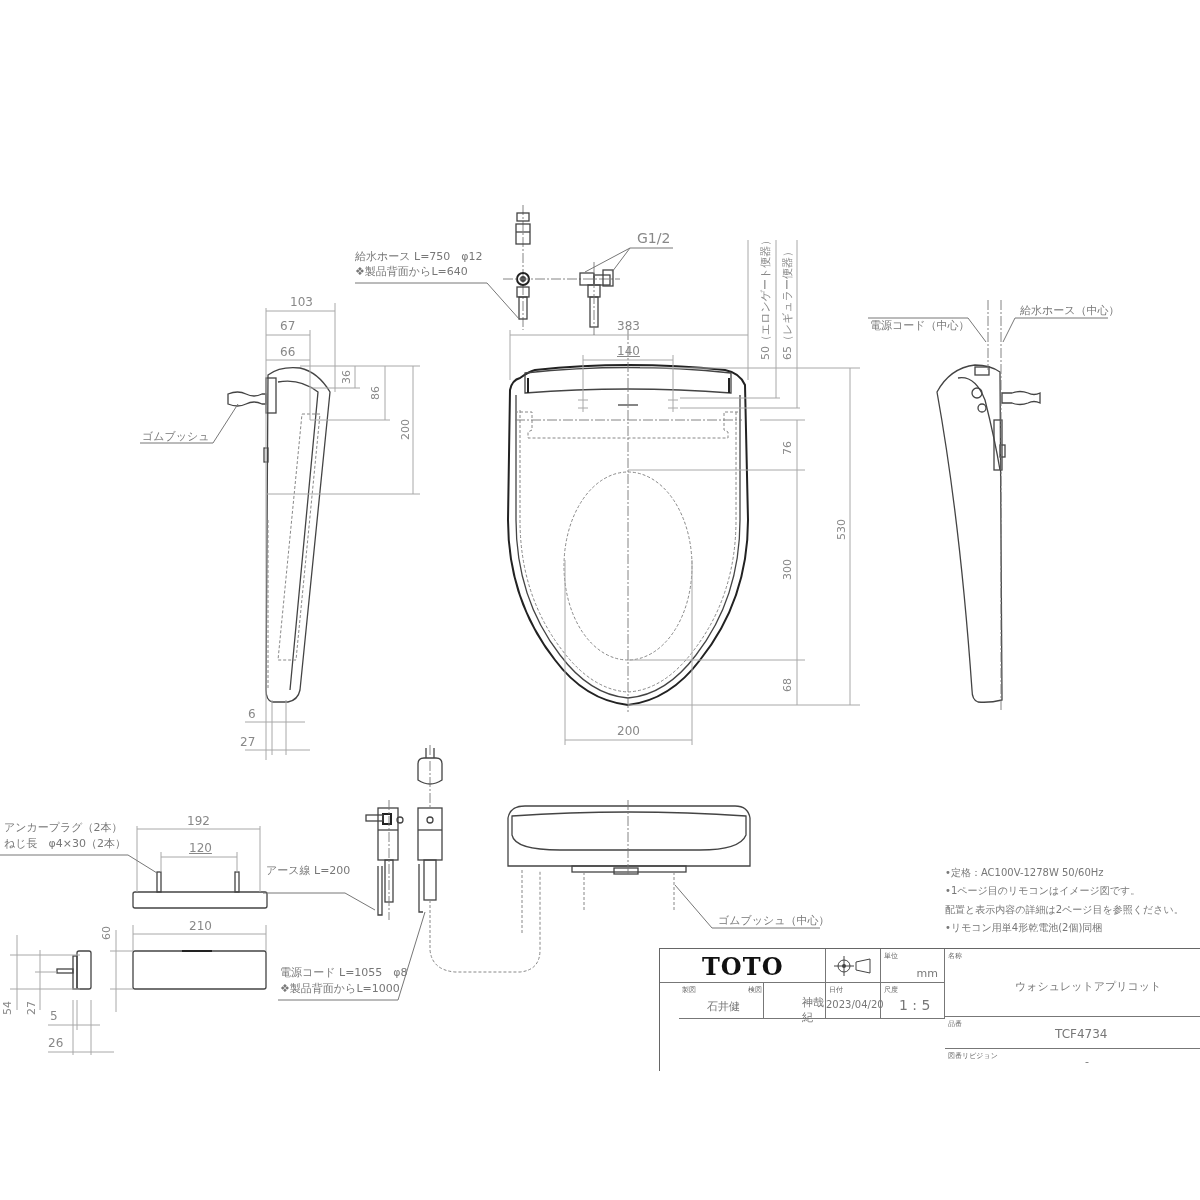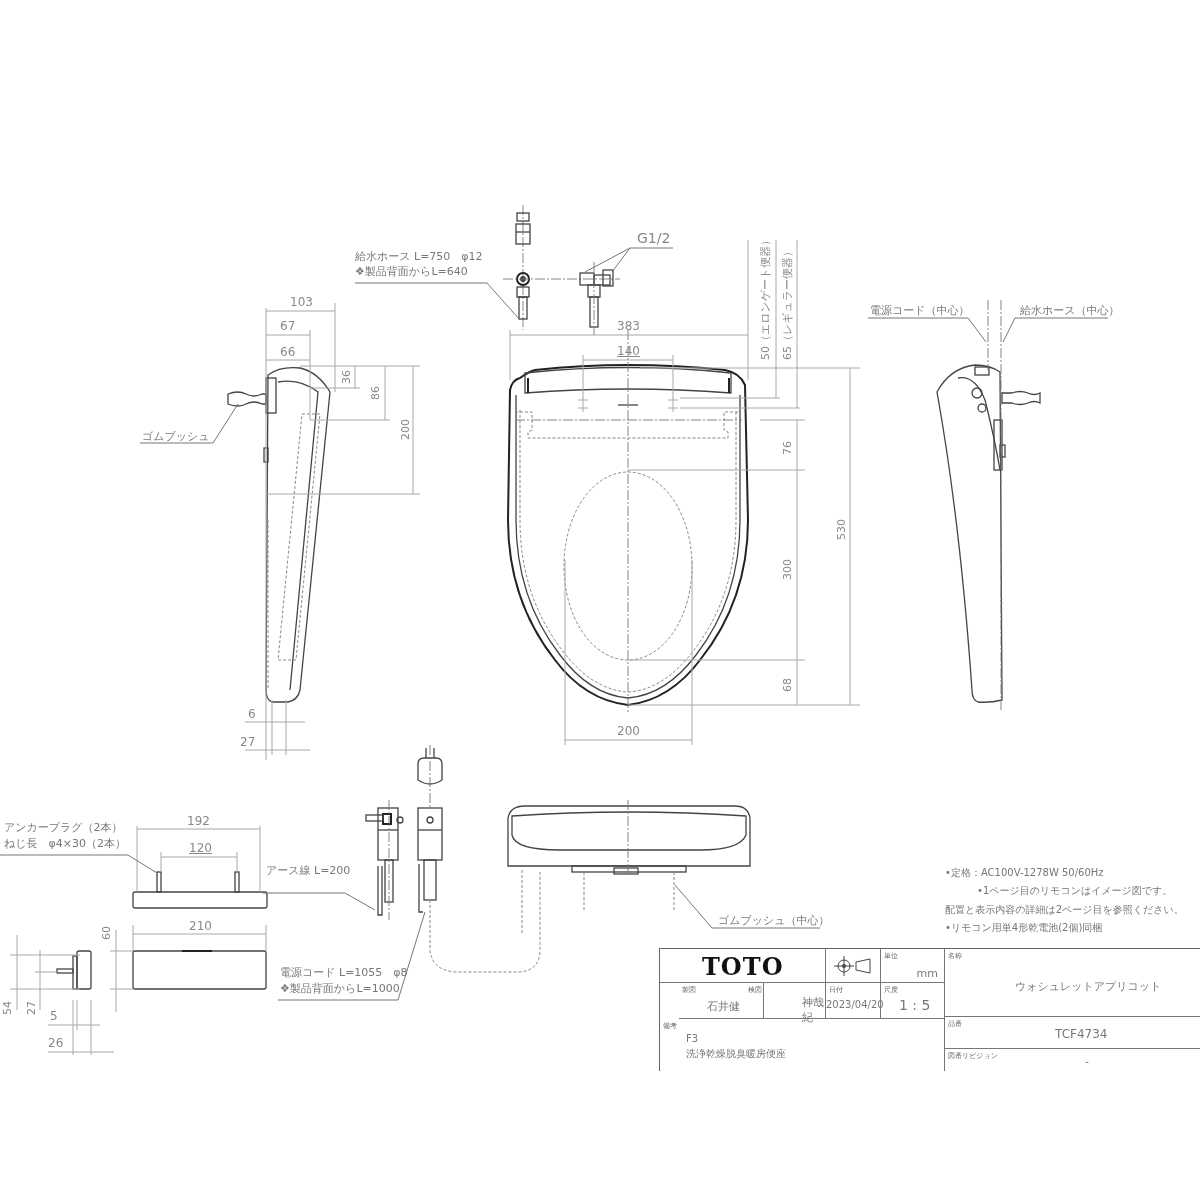--- a/index.html
+++ b/index.html
@@ -243,7 +243,7 @@
 <div class="tnum" style="left:240px;top:736px;">27</div>
 <div class="t" style="left:142px;top:431px;">ゴムブッシュ</div>
 
-<div class="t" style="left:870px;top:305px;">電源コード（中心）</div>
+<div class="t" style="left:870px;top:321px;font-family:Liberation Mono, monospace;">電源コード（中心）</div>
 <div class="t" style="left:994px;top:305px;margin-left:26px;">給水ホース（中心）</div>
 
 <div class="t" style="left:4px;top:822px;">アンカープラグ（2本）</div>

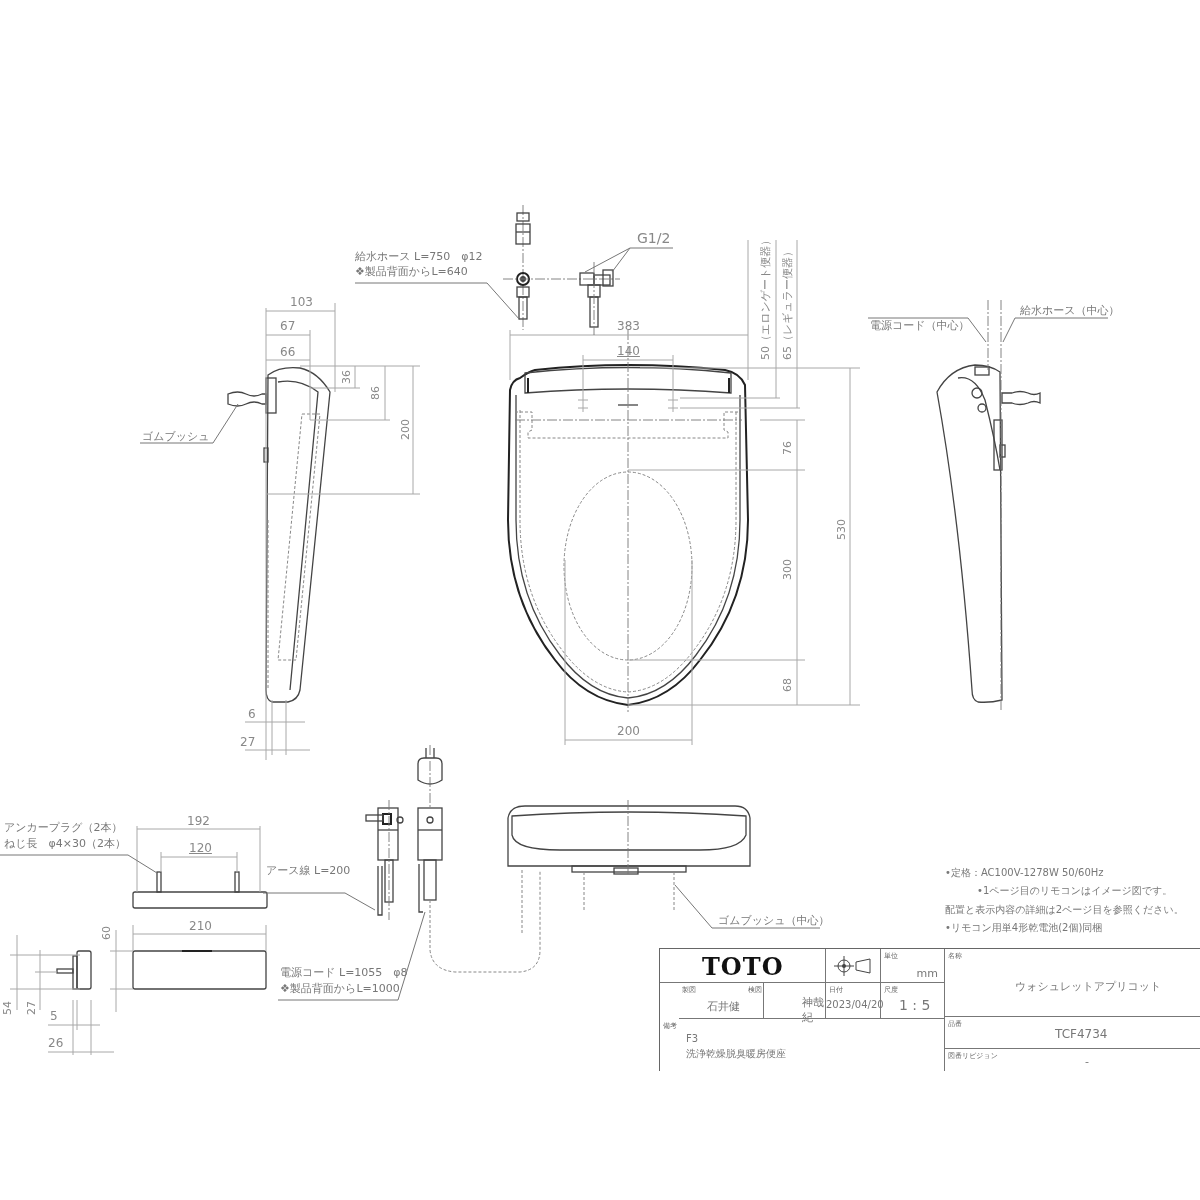--- a/index.html
+++ b/index.html
@@ -264,7 +264,7 @@
 <div class="t" style="left:718px;top:915px;">ゴムブッシュ（中心）</div>
 
 <div class="t" style="left:945px;top:868px;font-size:10px;">•定格：AC100V-1278W 50/60Hz</div>
-<div class="t" style="left:945px;top:886px;font-size:10px;margin-left:32px;">•1ページ目のリモコンはイメージ図です。</div>
+<div class="t" style="left:945px;top:886px;font-size:10px;">•1ページ目のリモコンはイメージ図です。</div>
 <div class="t" style="left:945px;top:905px;font-size:10px;"> 配置と表示内容の詳細は2ページ目を参照ください。</div>
 <div class="t" style="left:945px;top:923px;font-size:10px;">•リモコン用単4形乾電池(2個)同梱</div>
 

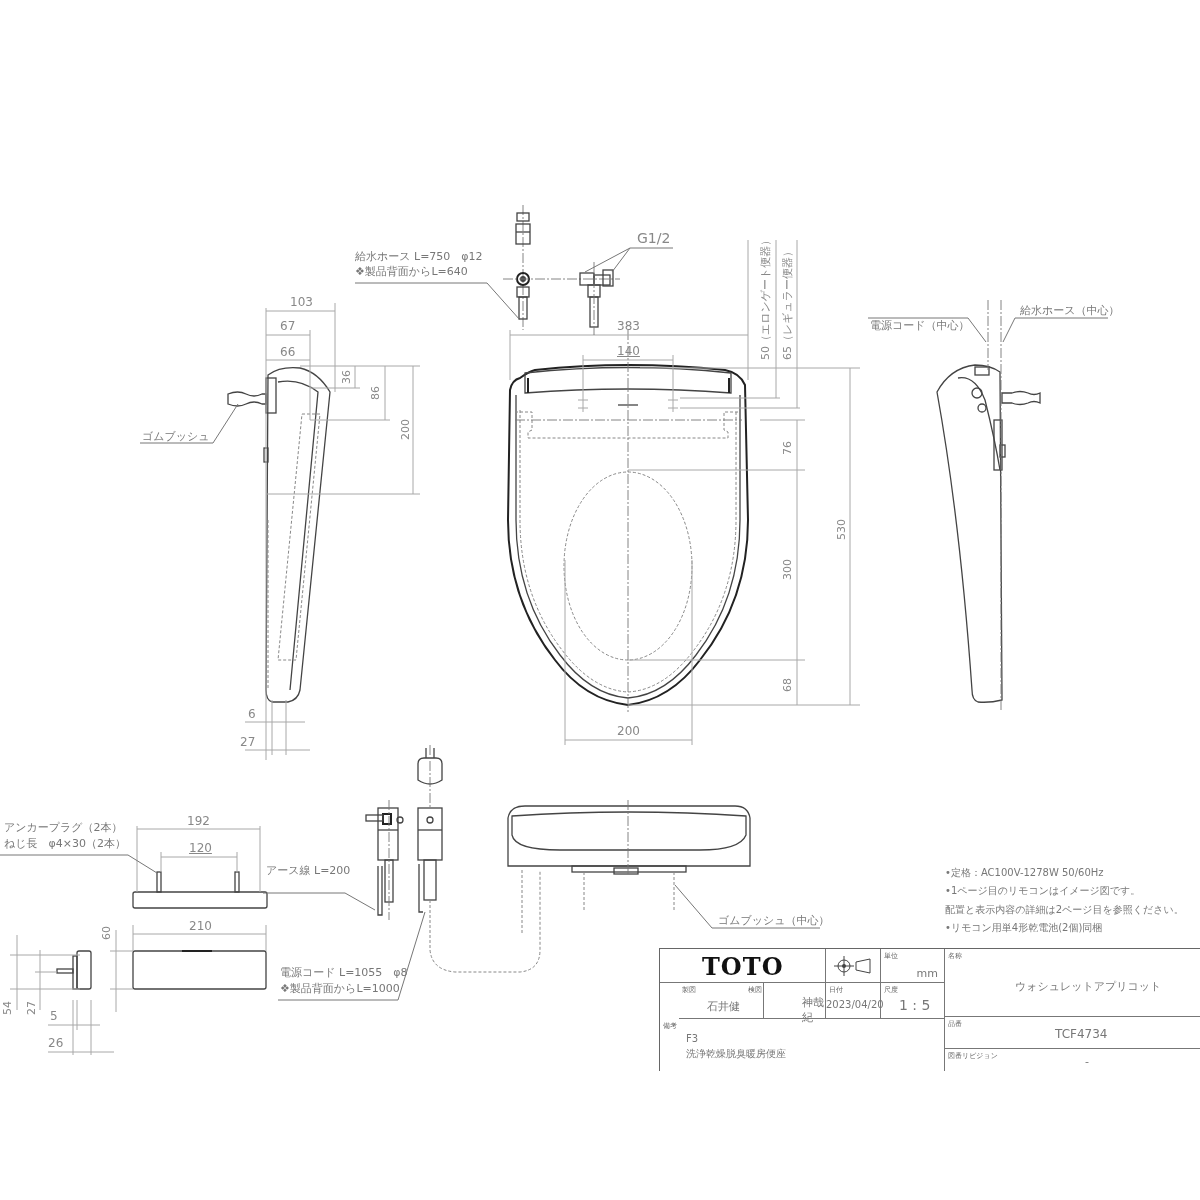--- a/index.html
+++ b/index.html
@@ -309,11 +309,6 @@
     <span class="cap">品番</span>
     <span class="val" style="left:110px;top:10px;font-size:12px;">TCF4734</span>
   </div>
-  <div class="cell" style="left:0;top:70px;width:285px;height:52px;border-bottom:none;">
-    <span class="cap">備考</span>
-    <span class="val" style="left:26px;top:14px;font-size:10px;">F3</span>
-    <span class="val" style="left:26px;top:28px;font-size:10px;">洗浄乾燥脱臭暖房便座</span>
-  </div>
   <div class="cell" style="left:285px;top:100px;width:260px;height:22px;border-bottom:none;">
     <span class="cap">図番リビジョン</span>
     <span class="val" style="left:140px;top:6px;">-</span>

